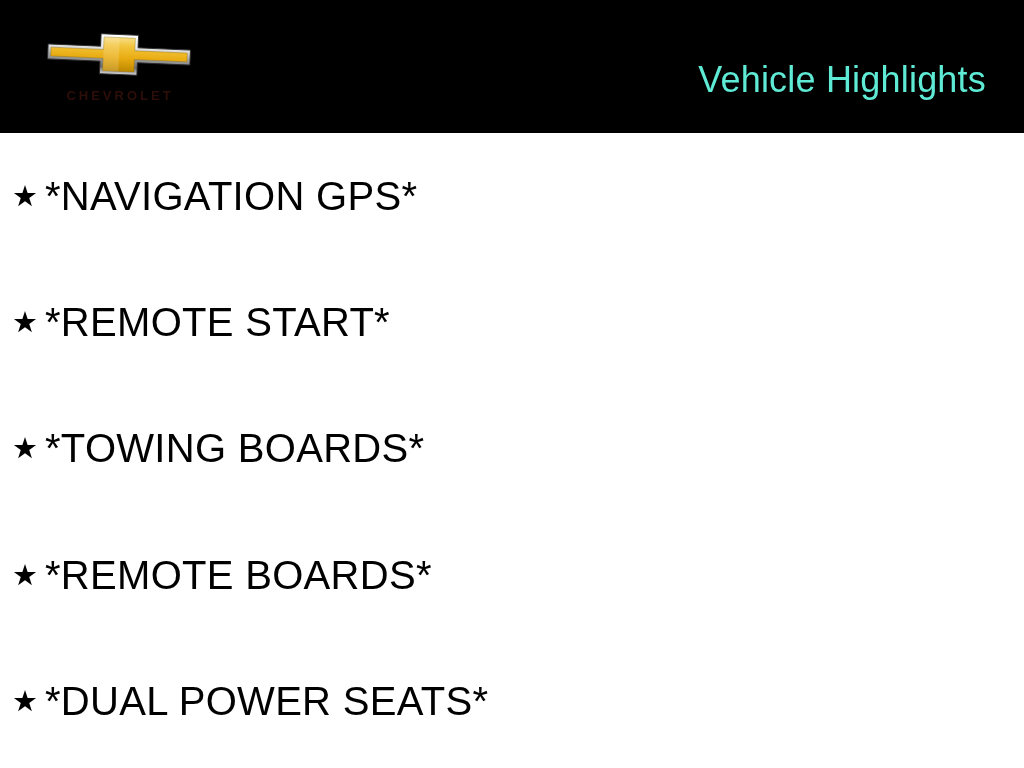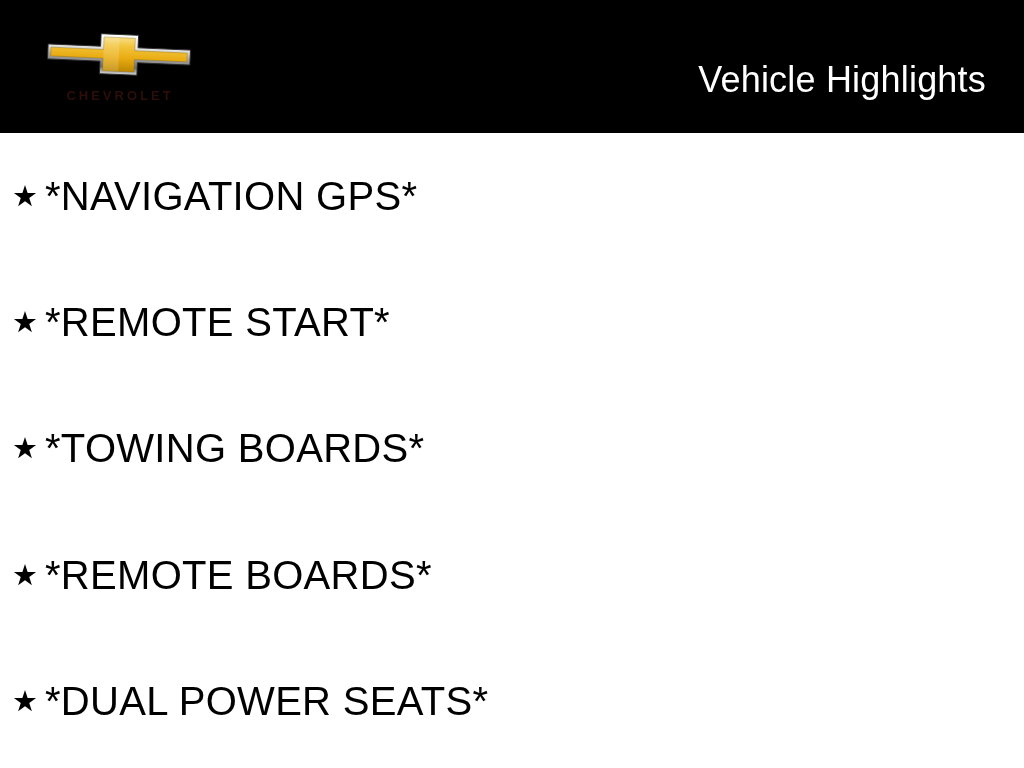--- a/index.html
+++ b/index.html
@@ -36,7 +36,7 @@
   .title {
     position: absolute; right: 38px; top: 0; height: 160px;
     display: flex; align-items: center;
-    color: #ffffff; font-size: 36px; font-weight: 400;
+    color: #5eead4; font-size: 36px; font-weight: 400;
     letter-spacing: 0.2px; white-space: nowrap;
   }
 

